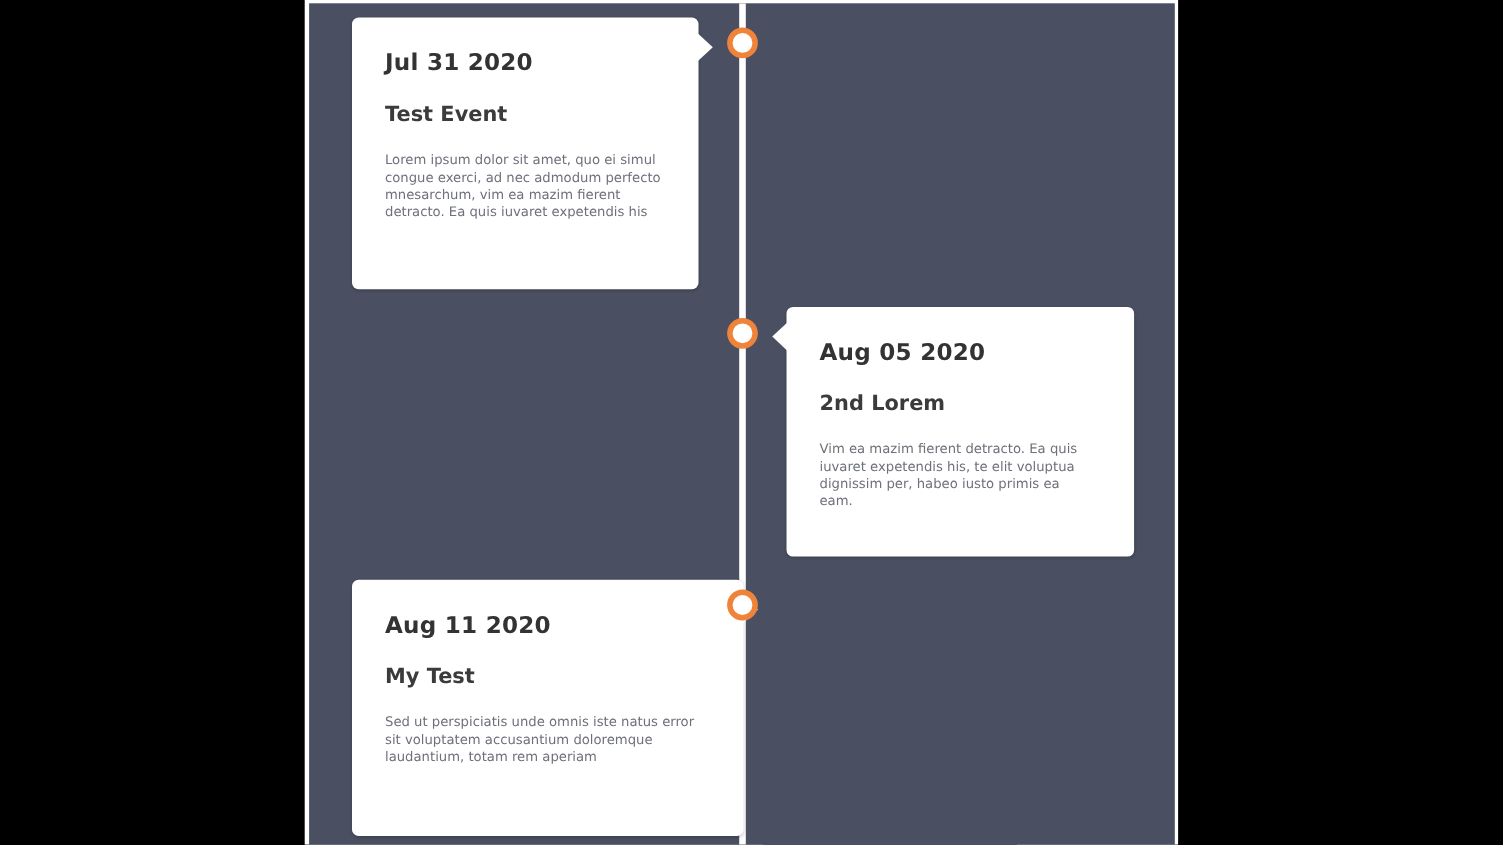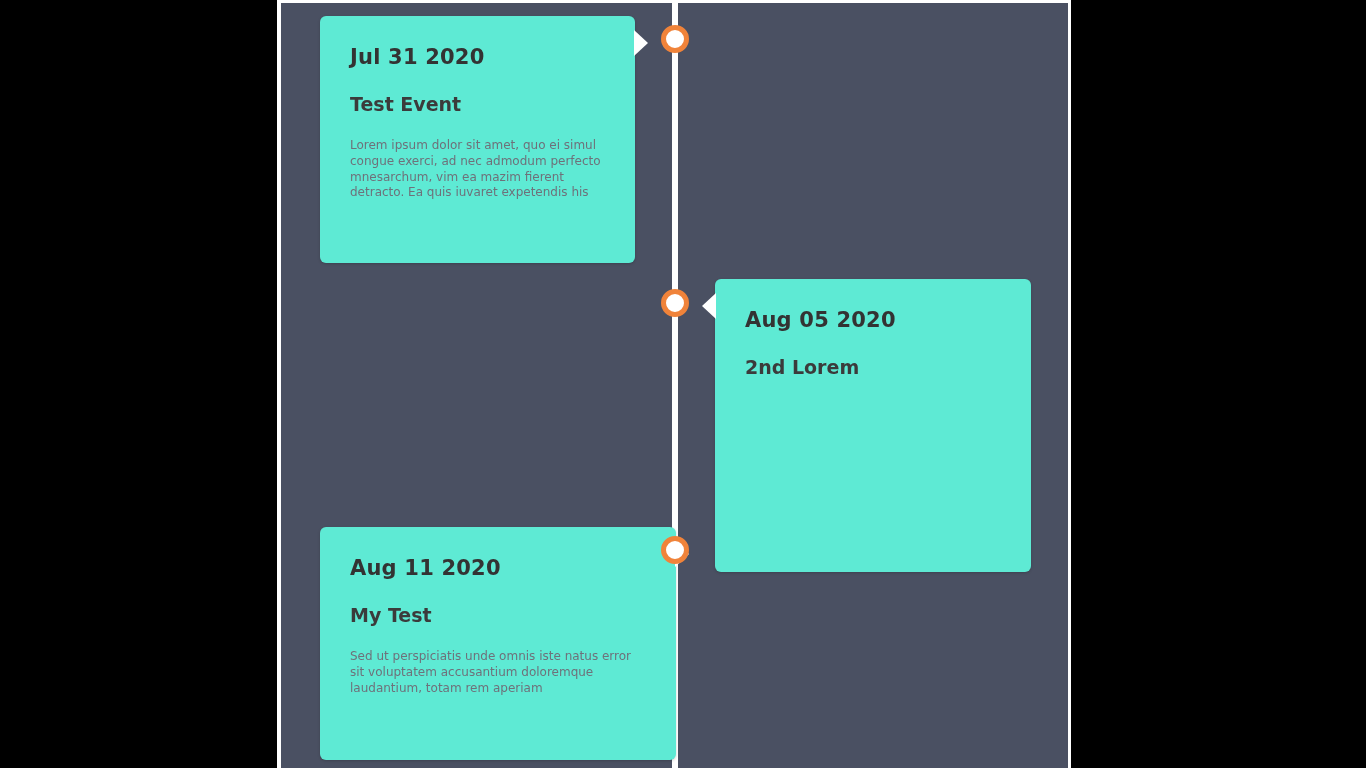--- a/index.html
+++ b/index.html
@@ -69,7 +69,7 @@
   
   .tl-card {
     position: absolute;
-    background: #5eead4;
+    background: #ffffff;
     border-radius: 6px;
     box-shadow: 0 1px 3px rgba(0,0,0,0.18);
     box-sizing: border-box;

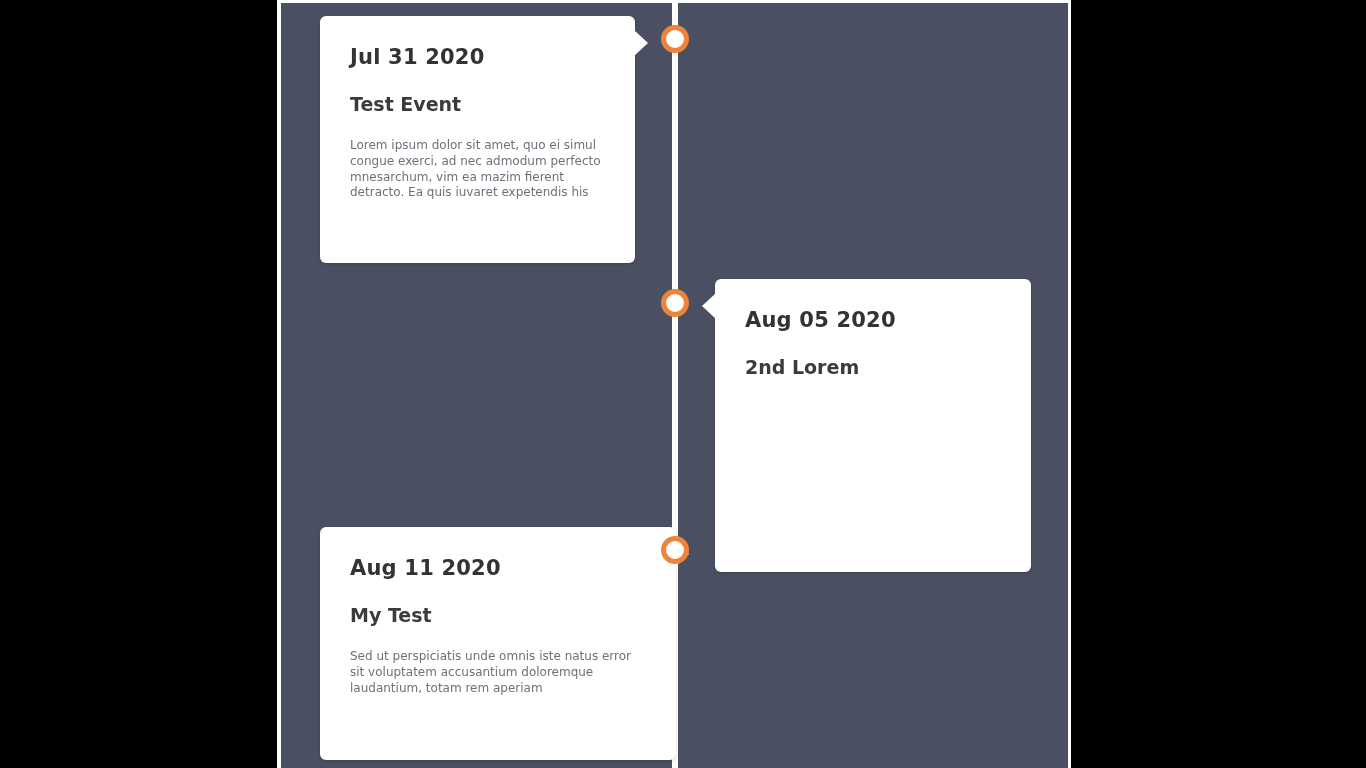--- a/index.html
+++ b/index.html
@@ -128,7 +128,7 @@
 
   
   .card-1 { left: 39px;  top: 13px;  width: 315px; height: 247px; }
-  .card-2 { left: 434px; top: 276px; width: 316px; height: 293px; }
+  .card-2 { left: 434px; top: 276px; width: 316px; height: 227px; }
   .card-3 { left: 39px;  top: 524px; width: 356px; height: 233px; }
 </style>
 </head>

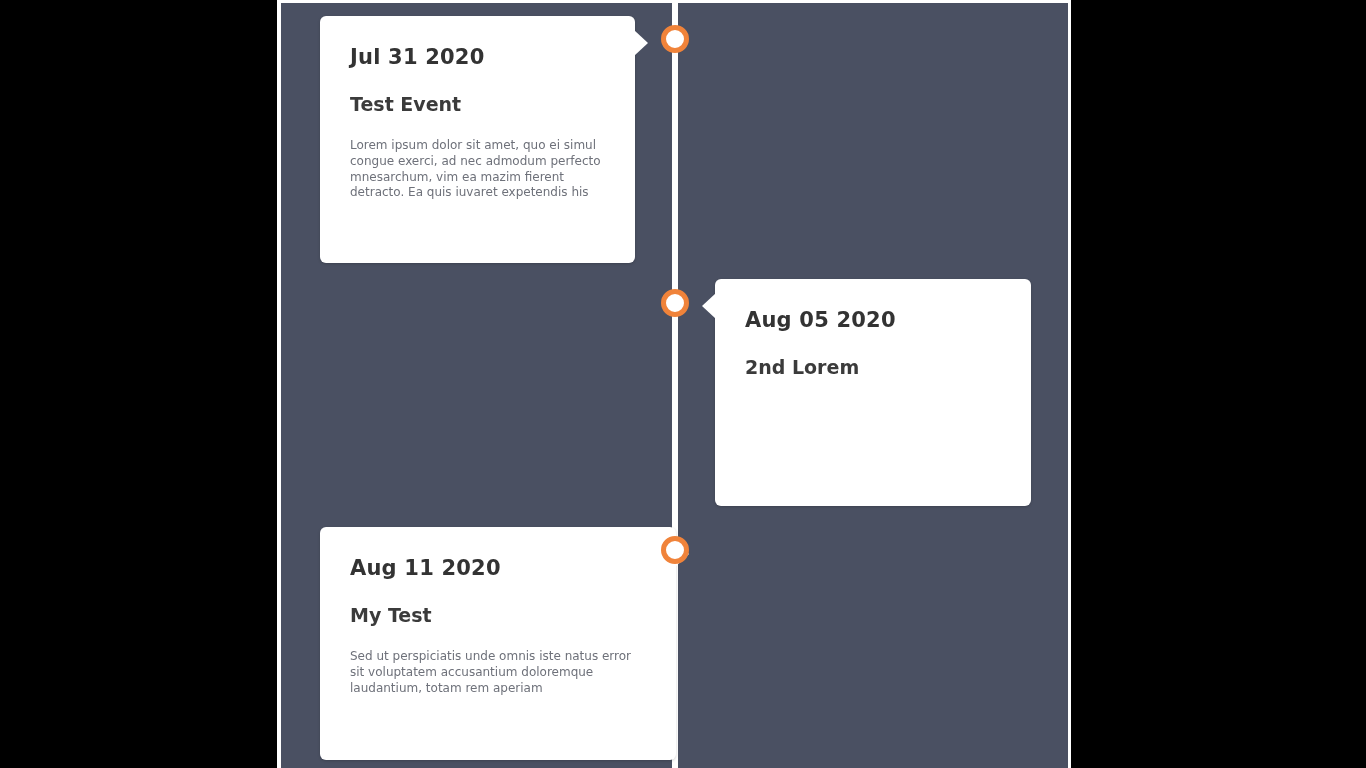--- a/index.html
+++ b/index.html
@@ -157,6 +157,7 @@
       <div class="card-inner">
         <div class="card-date">Aug 05 2020</div>
         <div class="card-title">2nd Lorem</div>
+        <div class="card-body">Vim ea mazim fierent detracto. Ea quis iuvaret expetendis his, te elit voluptua dignissim per, habeo iusto primis ea eam.</div>
       </div>
     </div>
     <div class="timeline-dot dot-2"></div>

